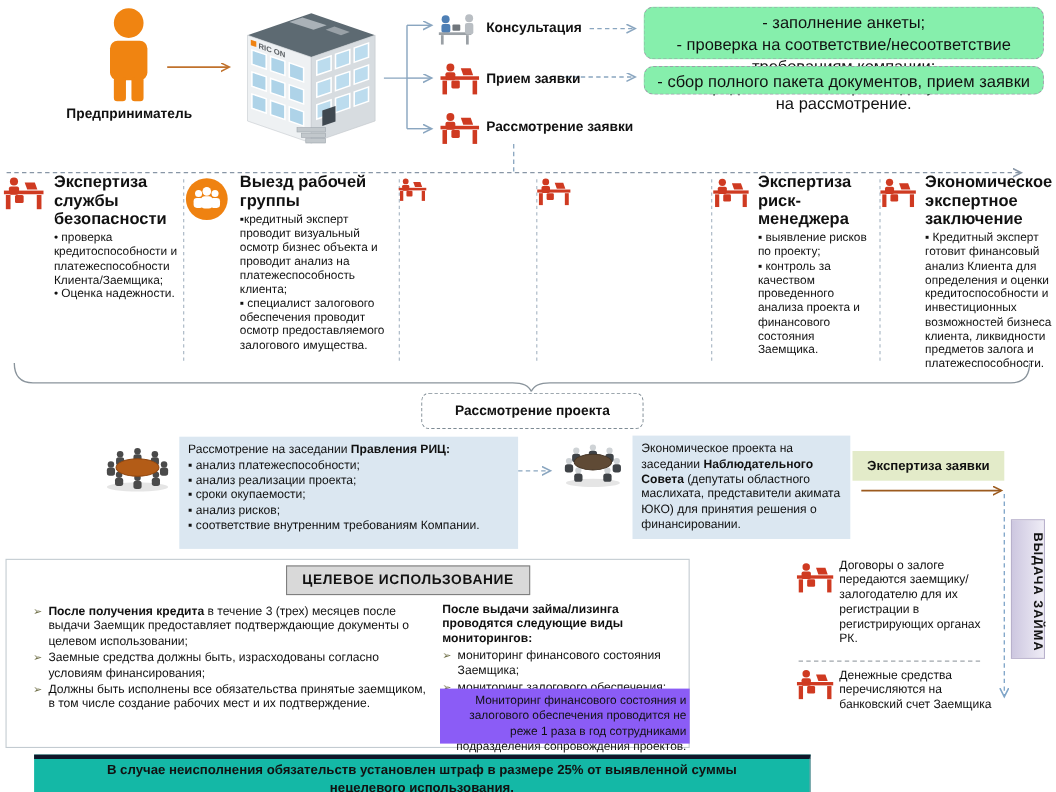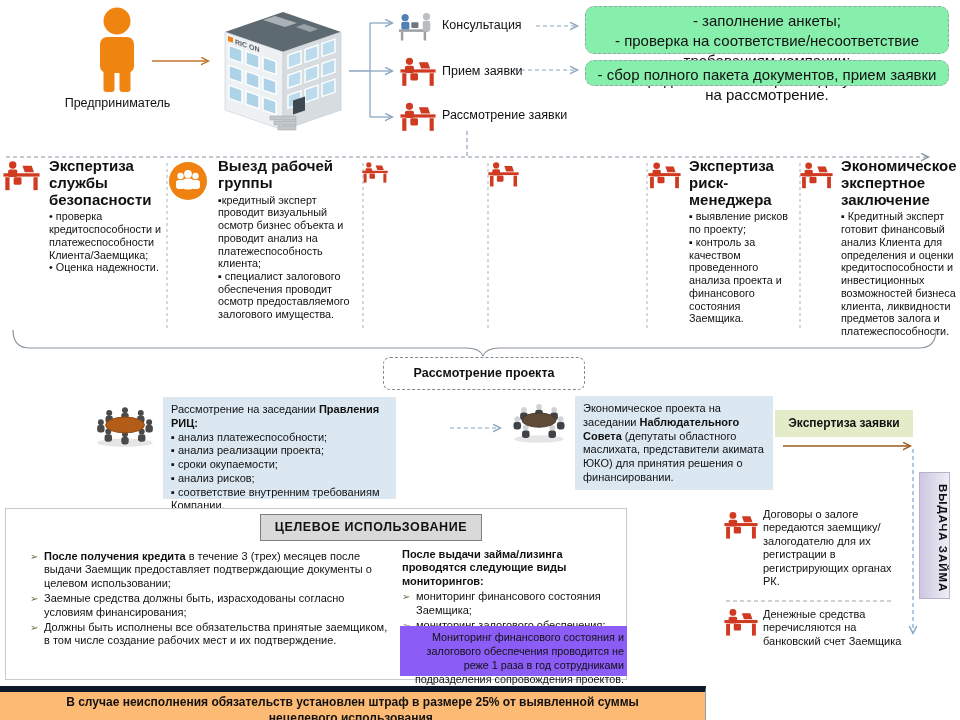--- a/index.html
+++ b/index.html
@@ -9,7 +9,7 @@
   .overlay{position:absolute;left:0;top:0;z-index:1;pointer-events:none;}
   .b{font-weight:bold;}
   .pre{white-space:pre-line;}
-  .steplabel{font-weight:normal;font-size:12.5px;}
+  .steplabel{font-weight:bold;font-size:12.5px;}
   .dashedbox{border:1px dashed #9aa1a8;border-radius:9px;font-size:15px;line-height:1.32;
              padding:4px 10px;background:#86efac;box-sizing:border-box;text-align:center;}
   .expert{display:grid;column-gap:5px;font-size:10.8px;line-height:1.18;}

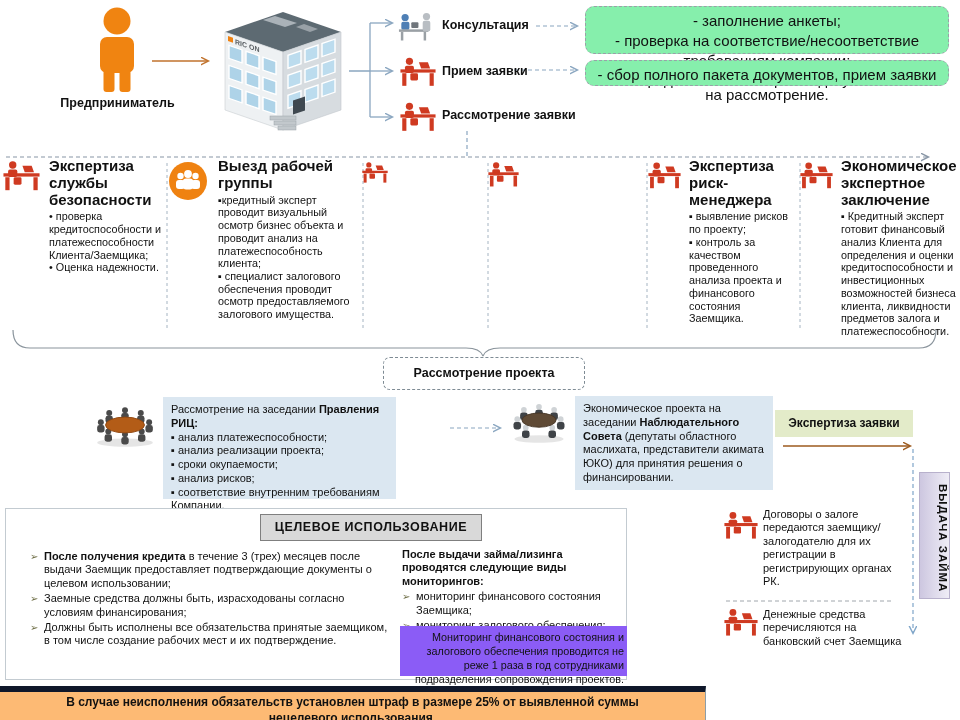--- a/index.html
+++ b/index.html
@@ -295,7 +295,7 @@
         <use href="#sym-meet-orange"></use>
       </svg>
   </div>
-  <div class="abs bluebox" style="left:163px;top:397px;width:233px;height:102px">
+  <div class="abs bluebox" style="left:163px;top:397px;width:308px;height:102px">
     <span>Рассмотрение на заседании </span><span class="b">Правления РИЦ:</span>
     <div class="pre">▪ анализ платежеспособности;
 ▪ анализ реализации проекта;

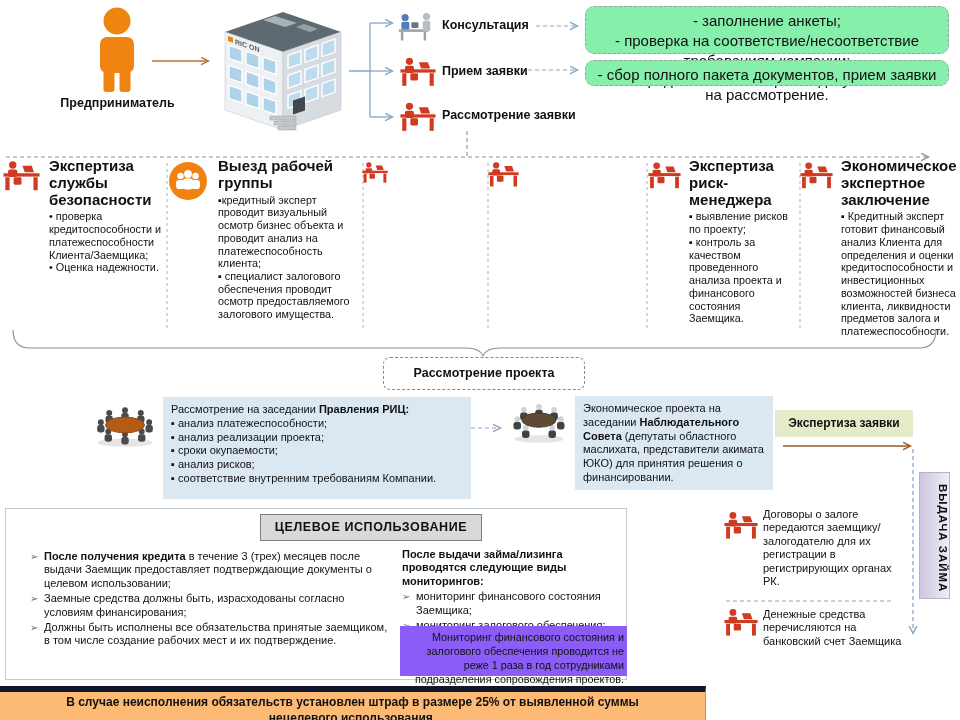--- a/index.html
+++ b/index.html
@@ -27,9 +27,9 @@
   .chk{position:relative;padding-left:14px;margin-bottom:2px;font-size:11px;line-height:1.22;}
   .chk .mk{position:absolute;left:0;top:1px;color:#6e6e46;font-size:10px;}
   .note{background:#8b5cf6;font-size:10.8px;line-height:1.3;padding:4px 3px;box-sizing:border-box;text-align:right;}
-  .penalty{background:#fdba74;border-top:6px solid #0f172a;border-right:1px solid #8e9ea8;
+  .penalty{background:#14b8a6;border-top:4px solid #0f172a;border-right:1px solid #8e9ea8;
            font-weight:bold;font-size:12px;text-align:center;line-height:1.3;
-           padding:3px 45px 0 45px;box-sizing:border-box;}
+           padding:3px 45px 0 45px;box-sizing:border-box;margin-left:31px;}
   .smalltext{font-size:11px;line-height:1.22;}
 </style>
 </head>

